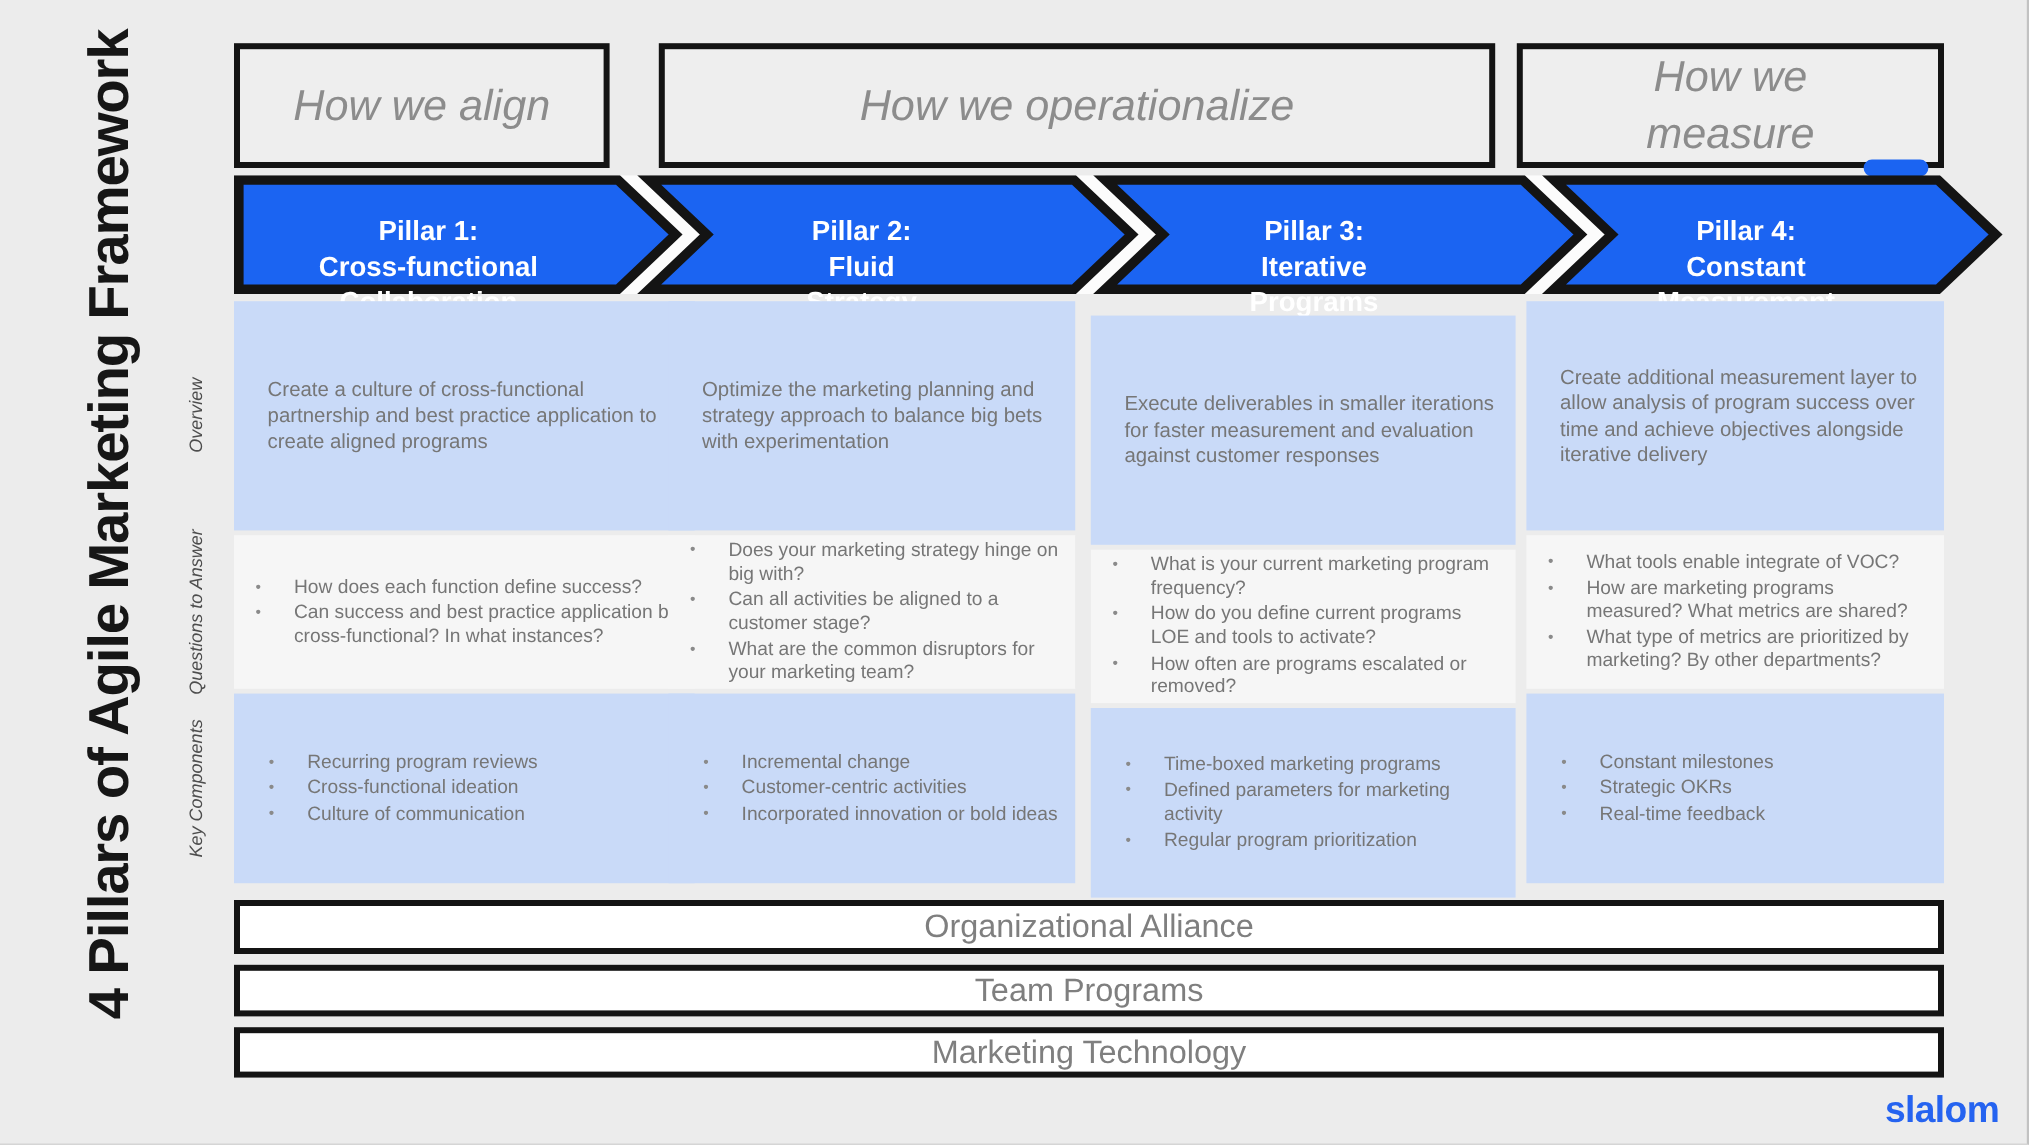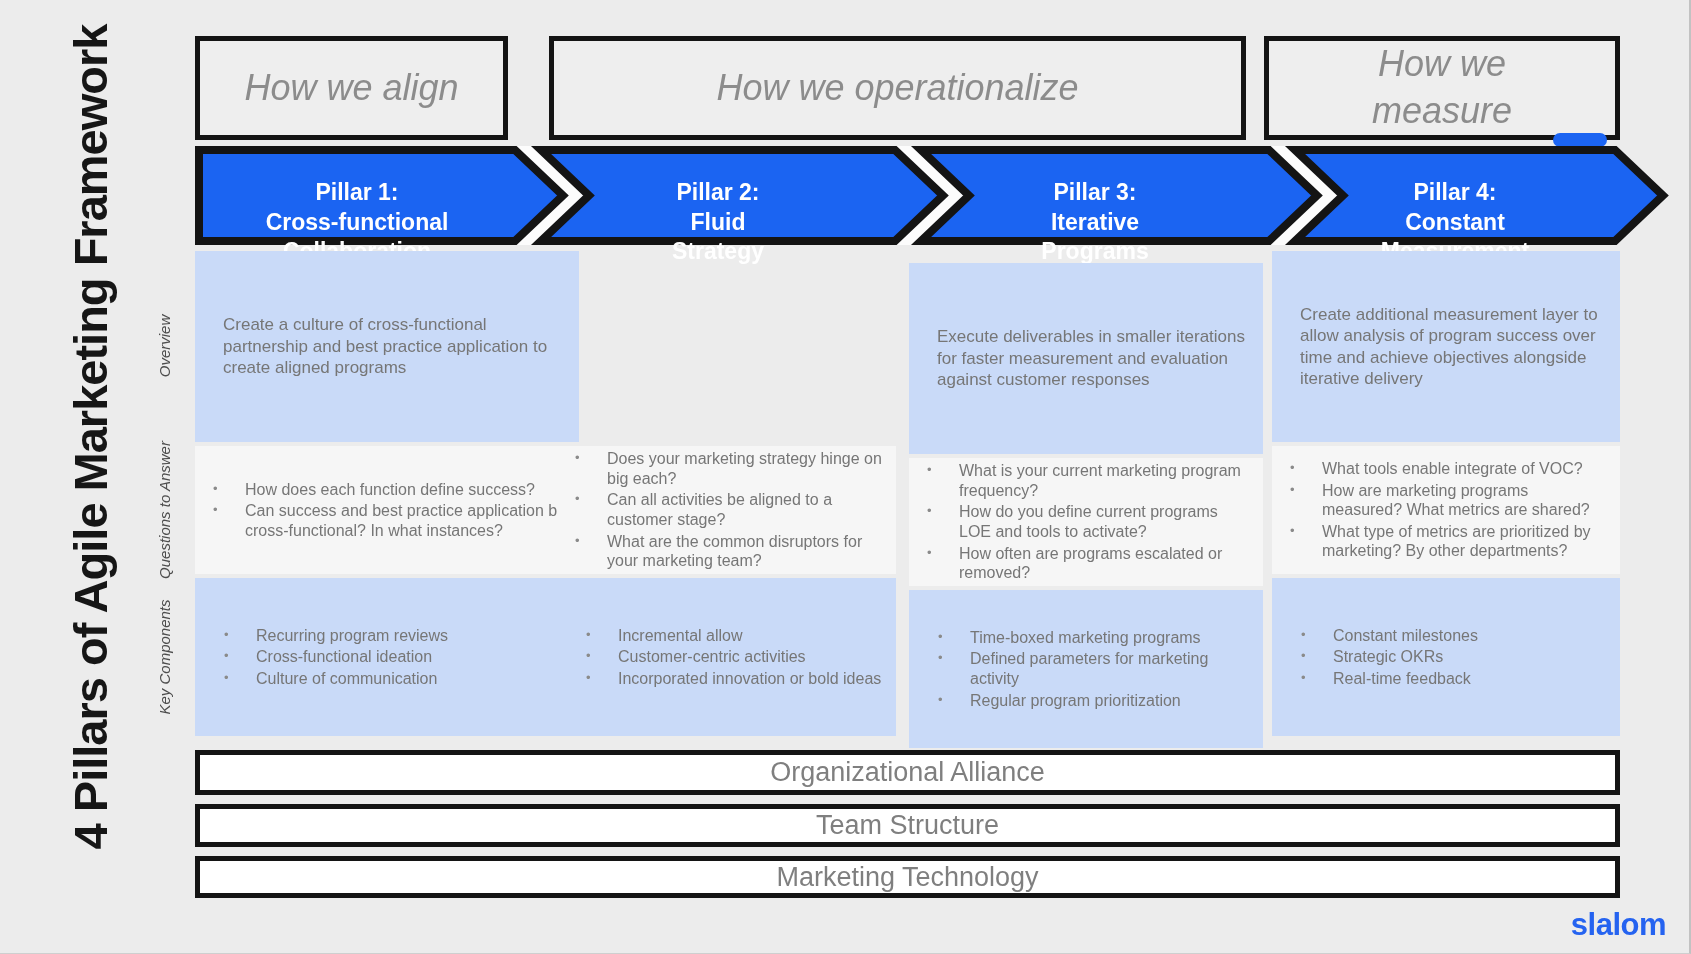--- a/index.html
+++ b/index.html
@@ -169,6 +169,9 @@
   <div class="cell row-overview col1">
     <p>Create a culture of cross-functional partnership and best practice application to create aligned programs</p>
   </div>
+  <div class="cell row-overview col2">
+    <p>Optimize the marketing planning and strategy approach to balance big bets with experimentation</p>
+  </div>
   <div class="cell row-overview col3">
     <p>Execute deliverables in smaller iterations for faster measurement and evaluation against customer responses</p>
   </div>

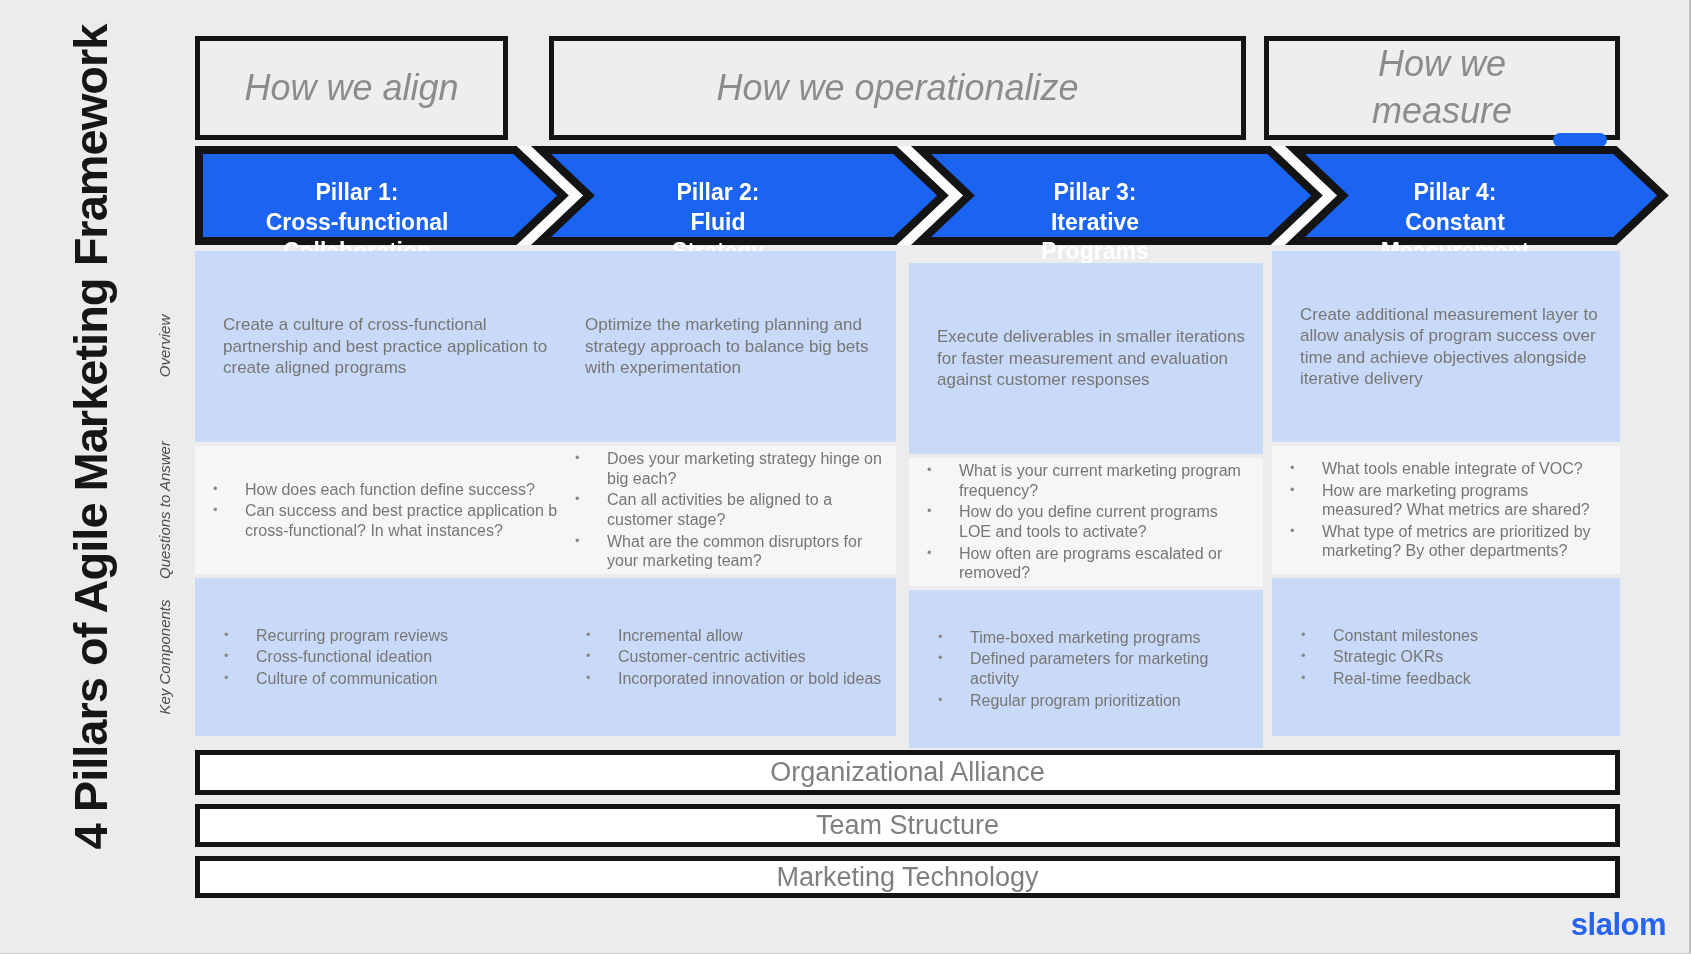--- a/index.html
+++ b/index.html
@@ -187,7 +187,7 @@
   </div>
   <div class="cell row-questions col2">
     <ul>
-        <li>Does your marketing strategy hinge on big each?</li>
+        <li>Does your marketing strategy hinge on big with?</li>
         <li>Can all activities be aligned to a customer stage?</li>
         <li>What are the common disruptors for your marketing team?</li>
       </ul>

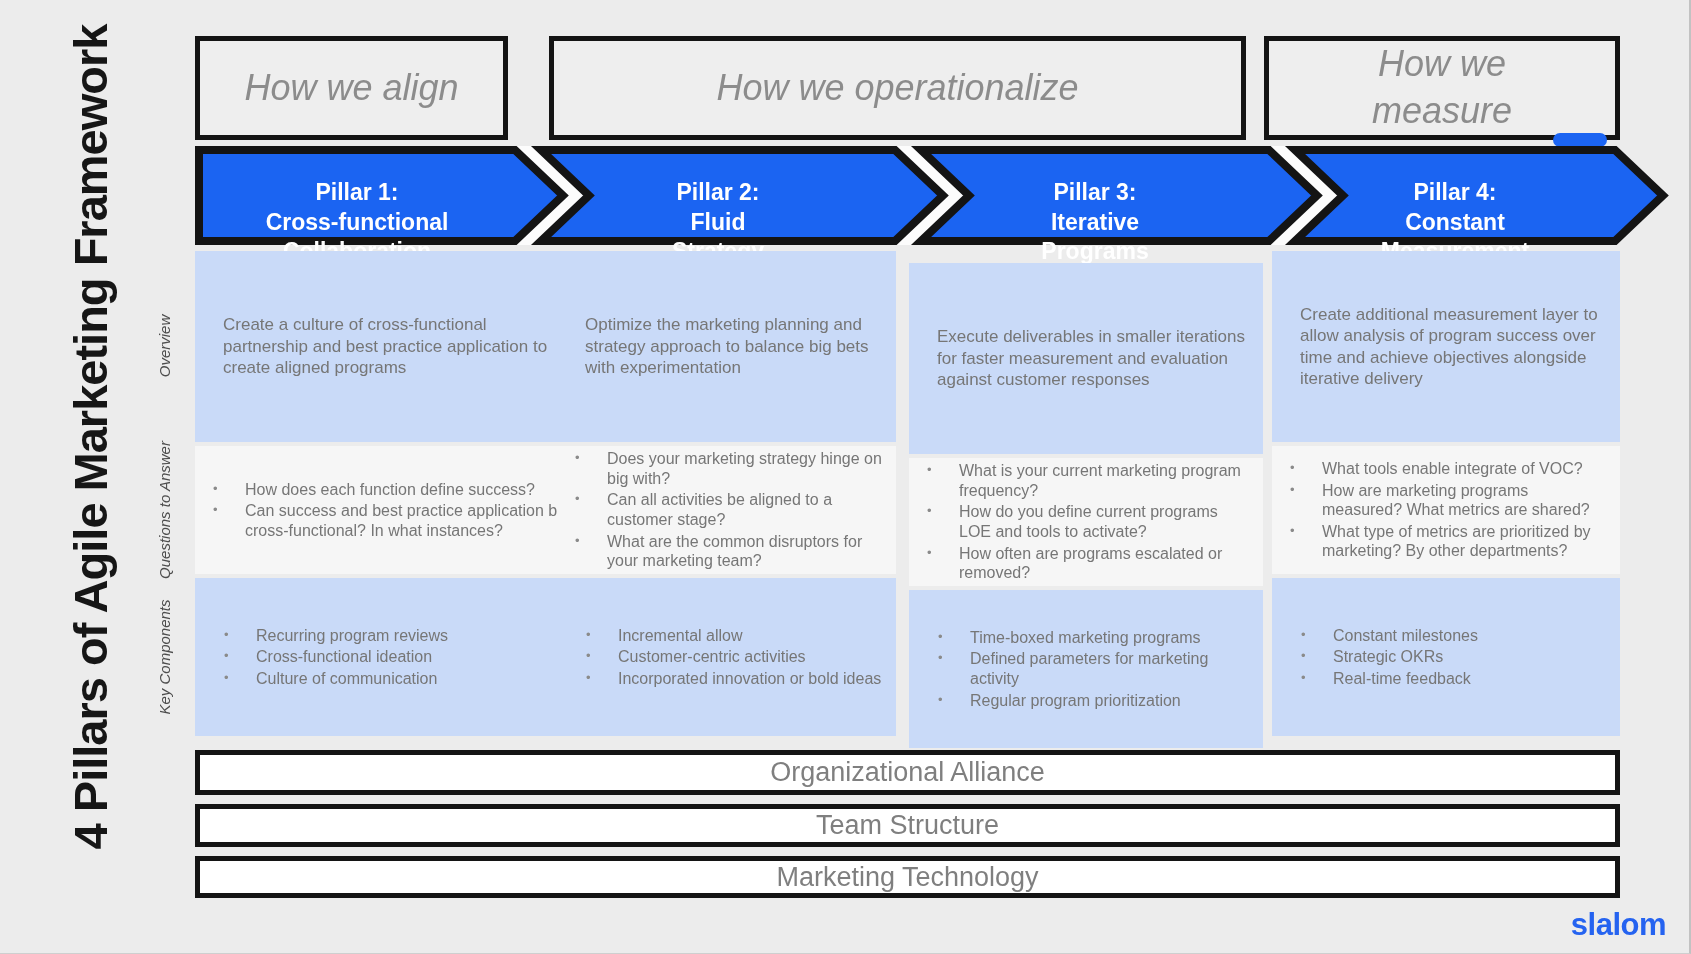--- a/index.html
+++ b/index.html
@@ -216,7 +216,7 @@
   </div>
   <div class="cell row-key col2">
     <ul>
-        <li>Incremental allow</li>
+        <li>Incremental change</li>
         <li>Customer-centric activities</li>
         <li>Incorporated innovation or bold ideas</li>
       </ul>

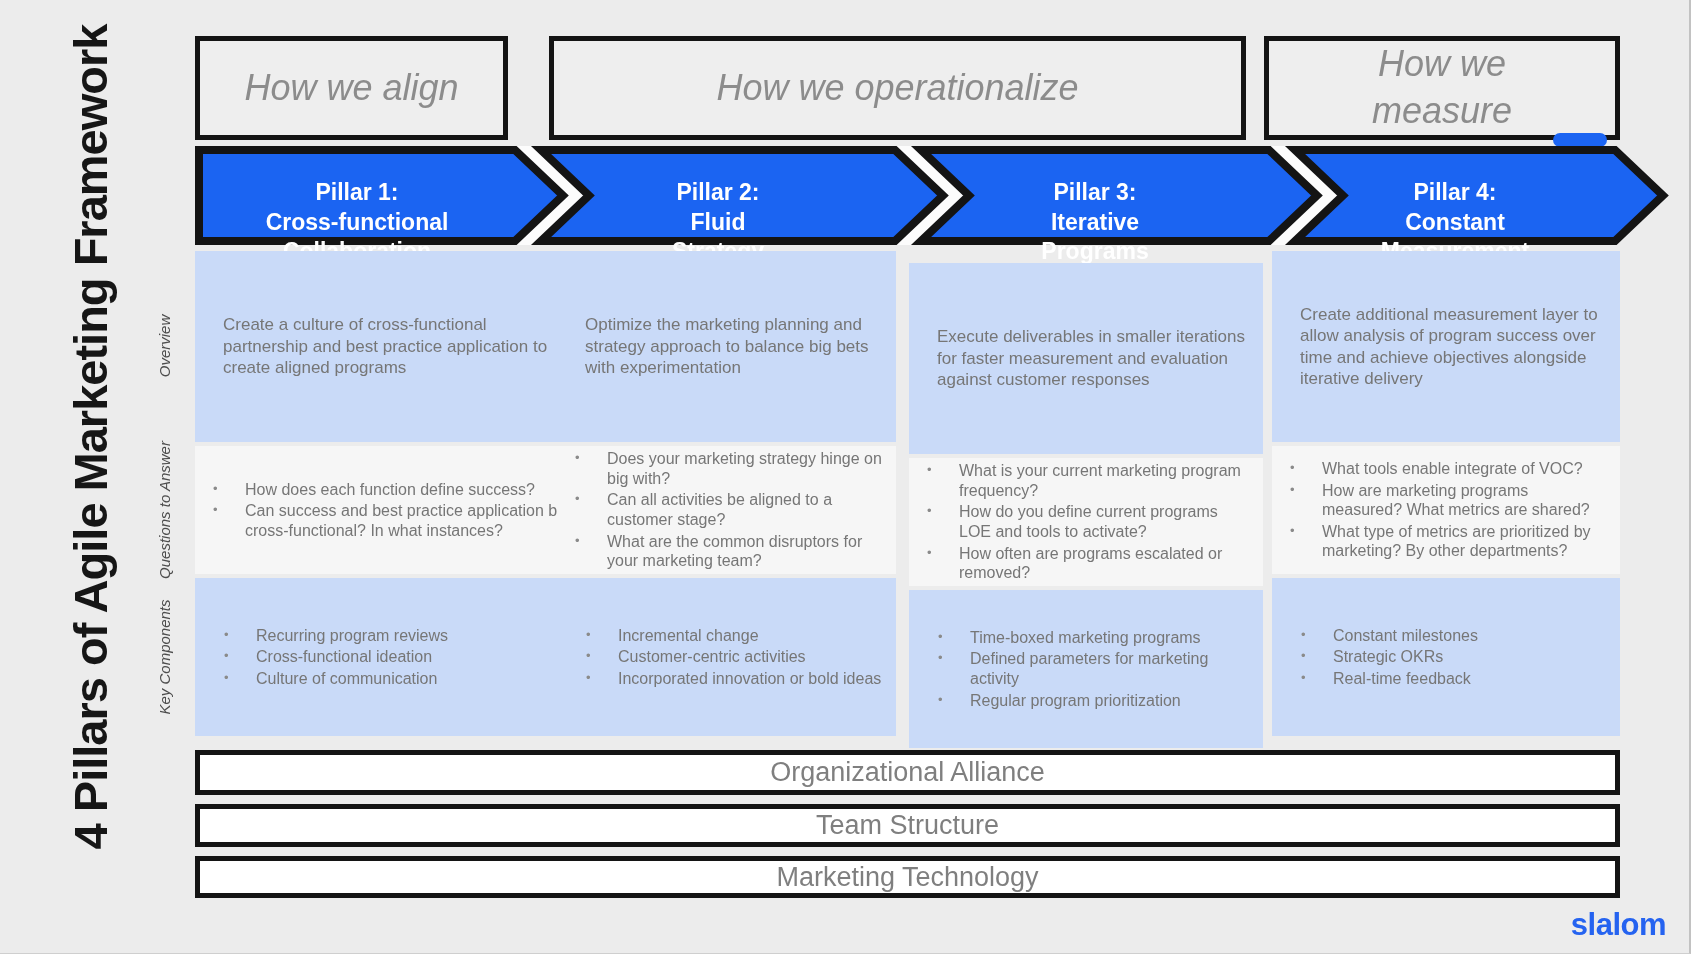--- a/index.html
+++ b/index.html
@@ -237,7 +237,7 @@
   </div>
 
   <div class="foundation-bar" id="bar1">Organizational Alliance</div>
-  <div class="foundation-bar" id="bar2">Team Structure</div>
+  <div class="foundation-bar" id="bar2">Team Programs</div>
   <div class="foundation-bar" id="bar3">Marketing Technology</div>
 
   <div class="logo">slalom</div>

